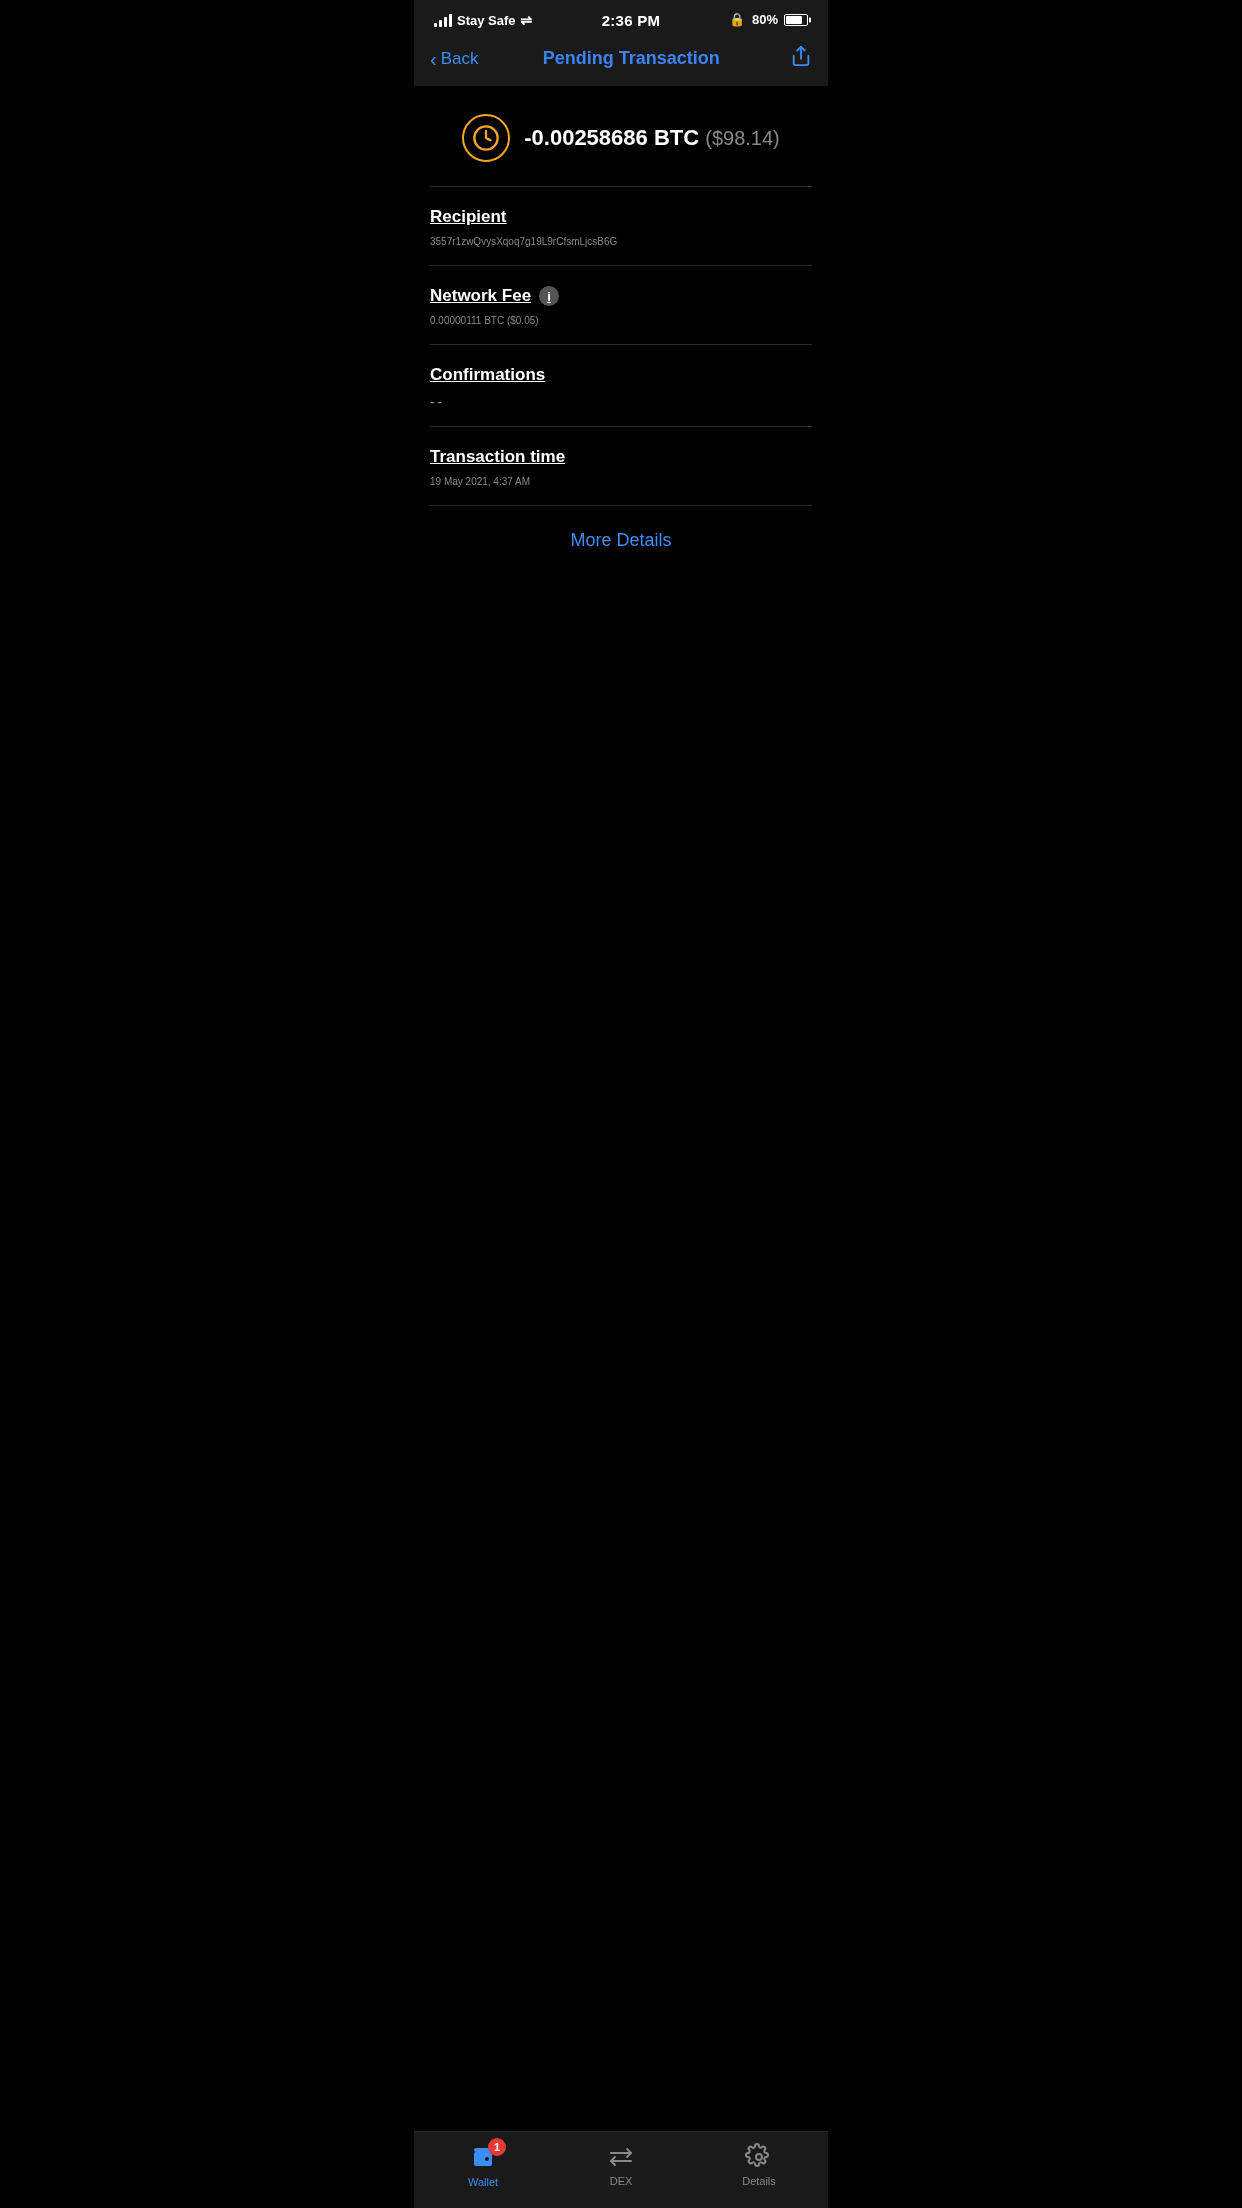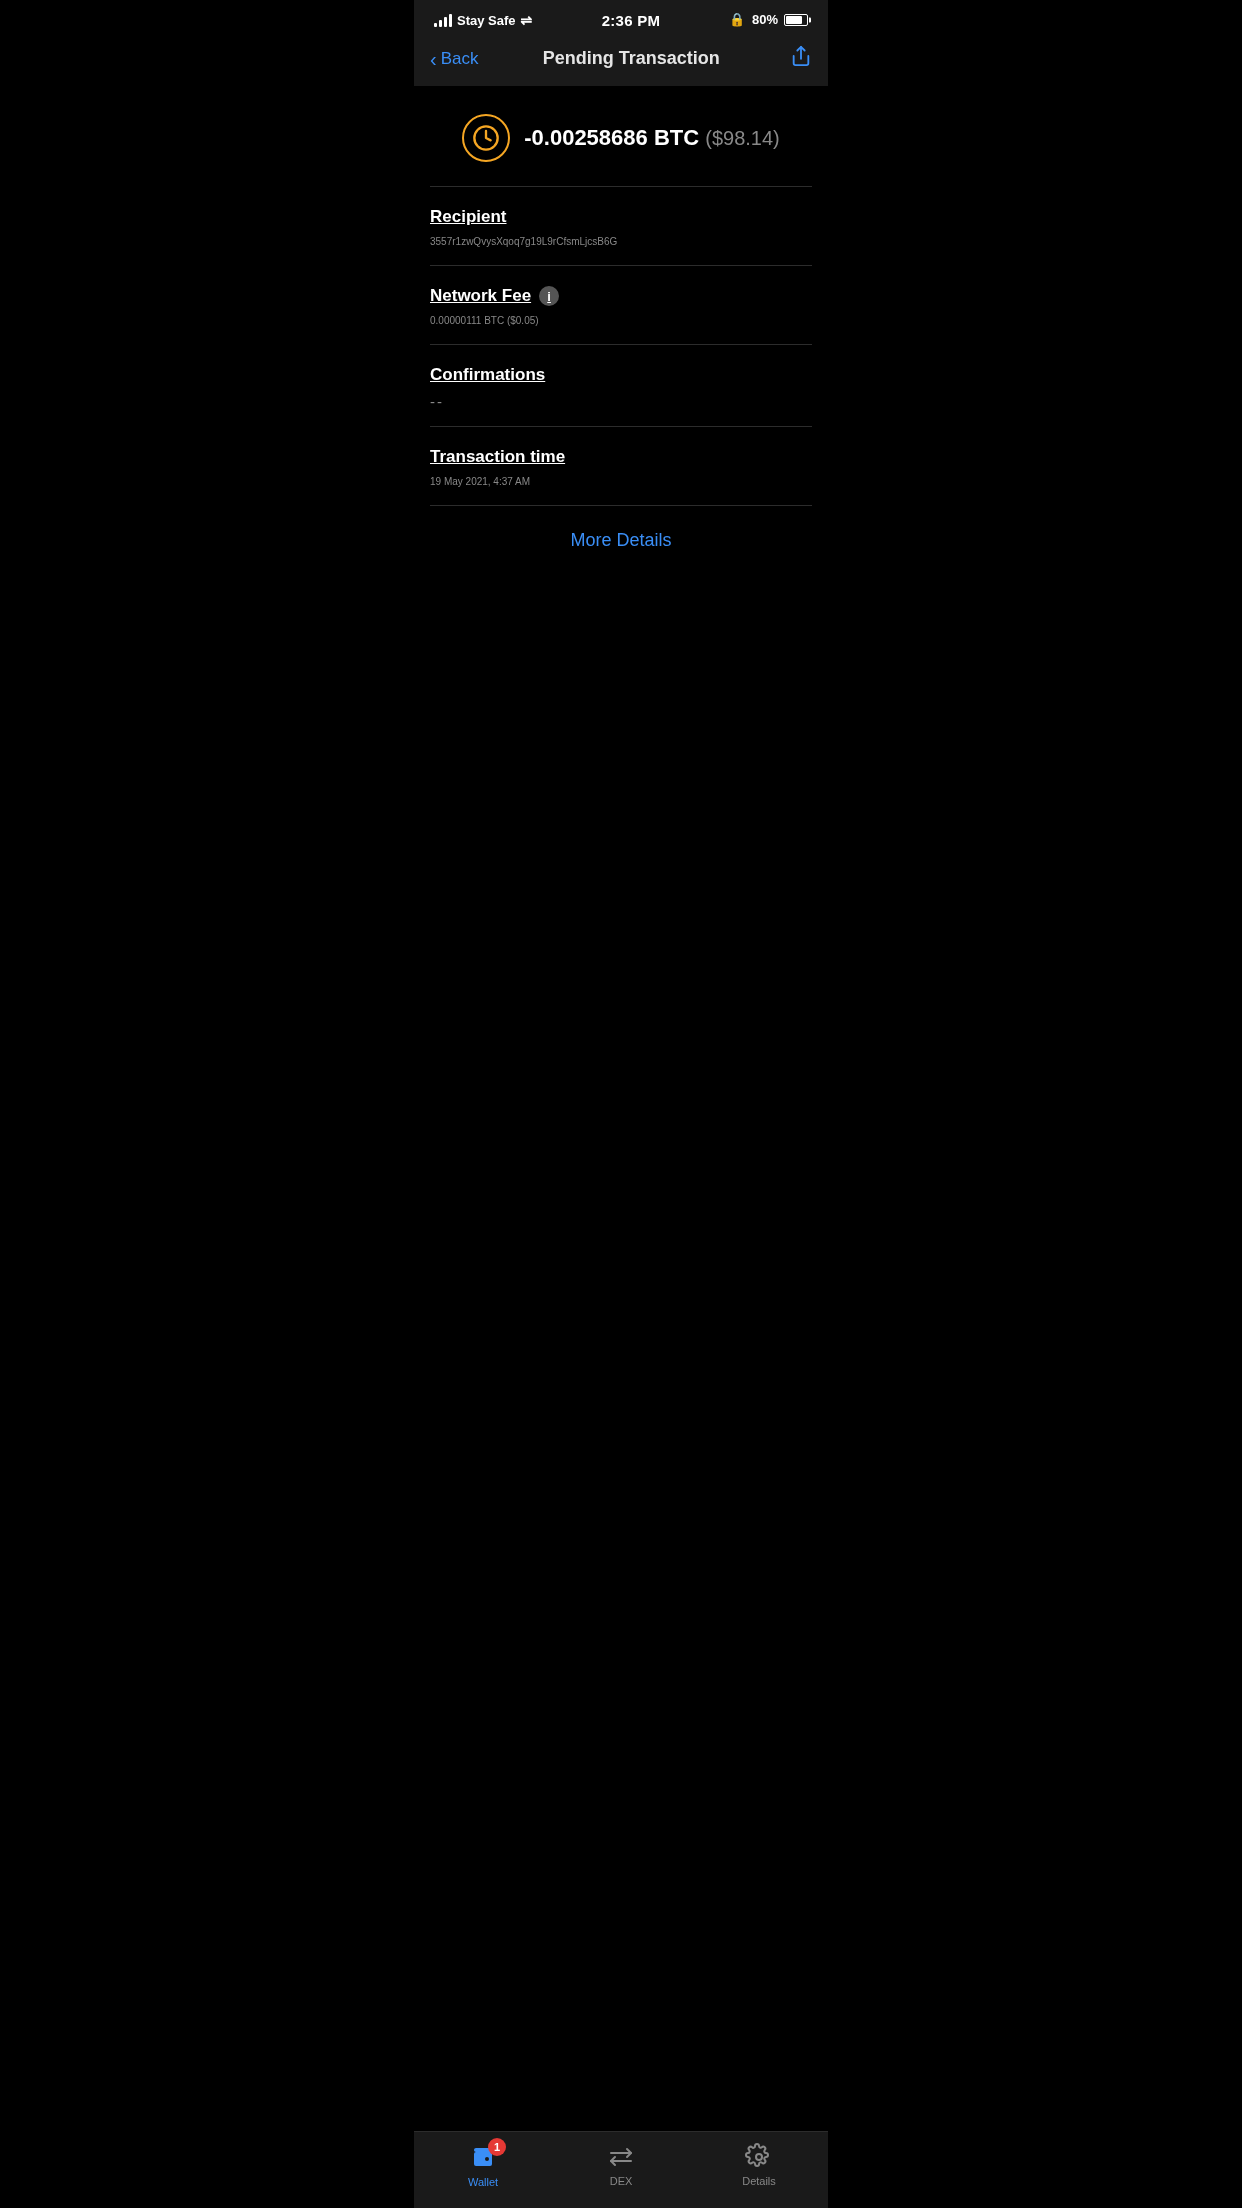--- a/index.html
+++ b/index.html
@@ -125,7 +125,7 @@
     .nav-title {
       font-size: 18px;
       font-weight: 700;
-      color: #e5e5e5;
+      color: #3b82f6;
     }
 
     .share-button {

